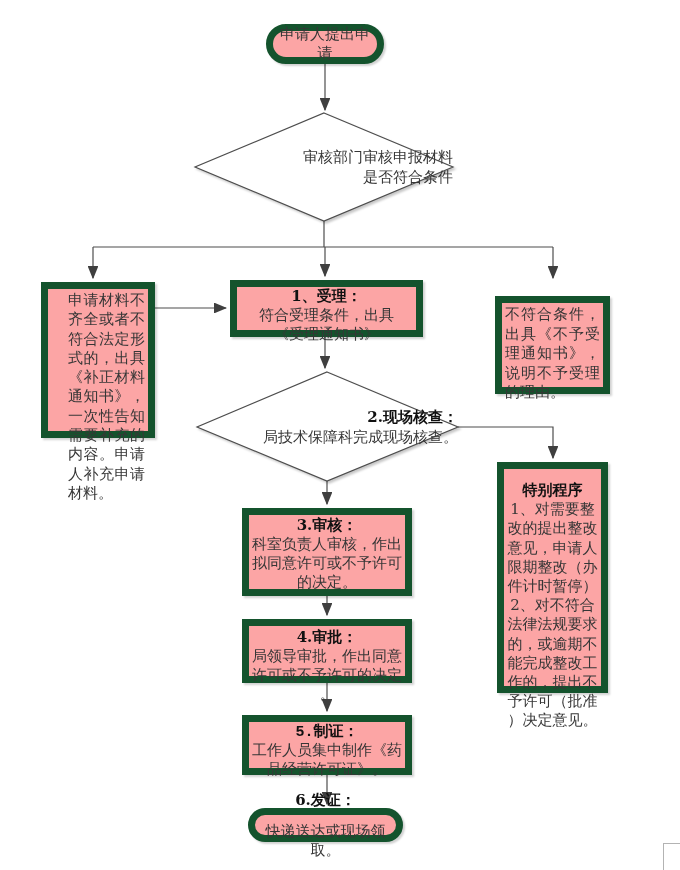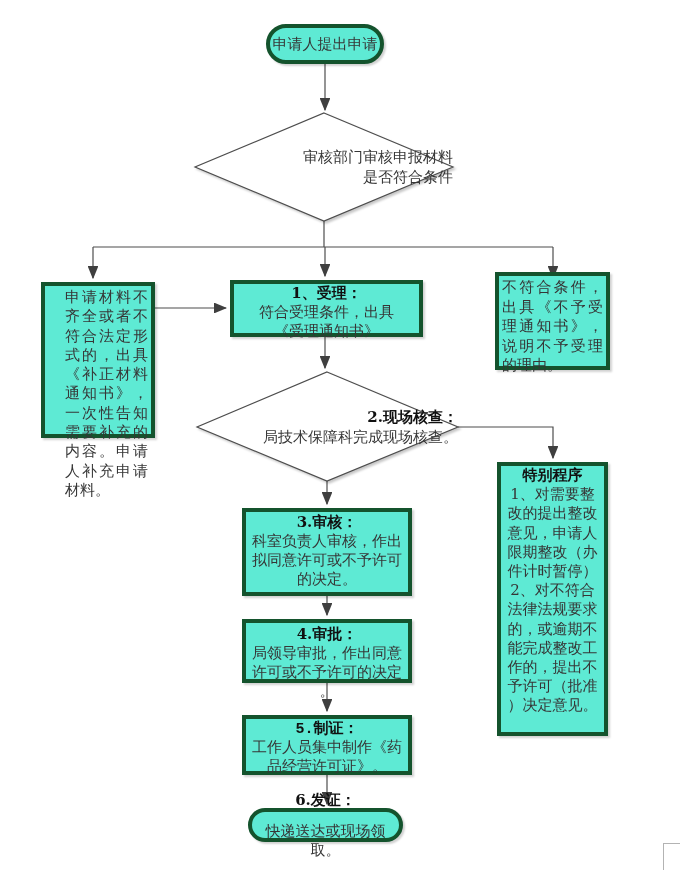--- a/index.html
+++ b/index.html
@@ -6,7 +6,7 @@
   #page{position:relative;width:680px;height:870px;background:#ffffff;overflow:hidden;
         font-family:"DejaVu Serif","Liberation Serif",serif;}
   svg.wires{position:absolute;left:0;top:0;width:680px;height:870px;}
-  .node{position:absolute;background:#5eead4;border:4px solid #14532d;
+  .node{position:absolute;background:#fca5a5;border:7px solid #14532d;
         box-shadow:2px 2px 2px rgba(0,0,0,0.18);
         font-size:15px;line-height:19px;color:#363636;text-align:center;box-sizing:border-box;}
   .pill{border-radius:22px;display:flex;flex-direction:column;align-items:center;justify-content:center;}

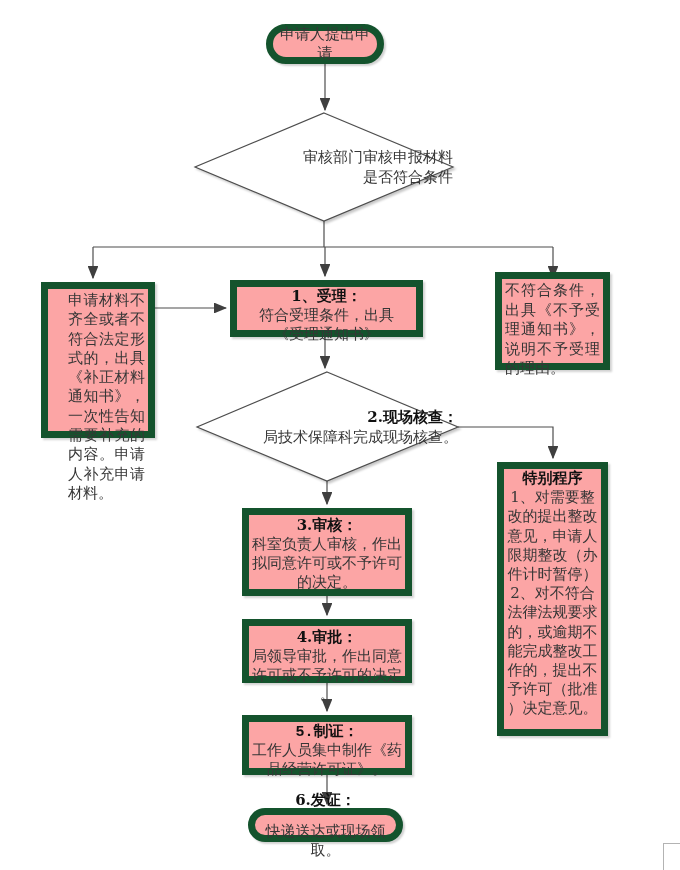--- a/index.html
+++ b/index.html
@@ -68,7 +68,7 @@
     <div>《受理通知书》</div>
   </div>
 
-  <div class="node pad-sm" style="left:495px;top:272px;width:115px;height:98px;line-height:19.5px;">
+  <div class="node pad-sm" style="left:495px;top:296px;width:115px;height:98px;line-height:19.5px;">
     <div class="body-left">不符合条件，出具《不予受理通知书》，说明不予受理的理由。</div>
   </div>
 

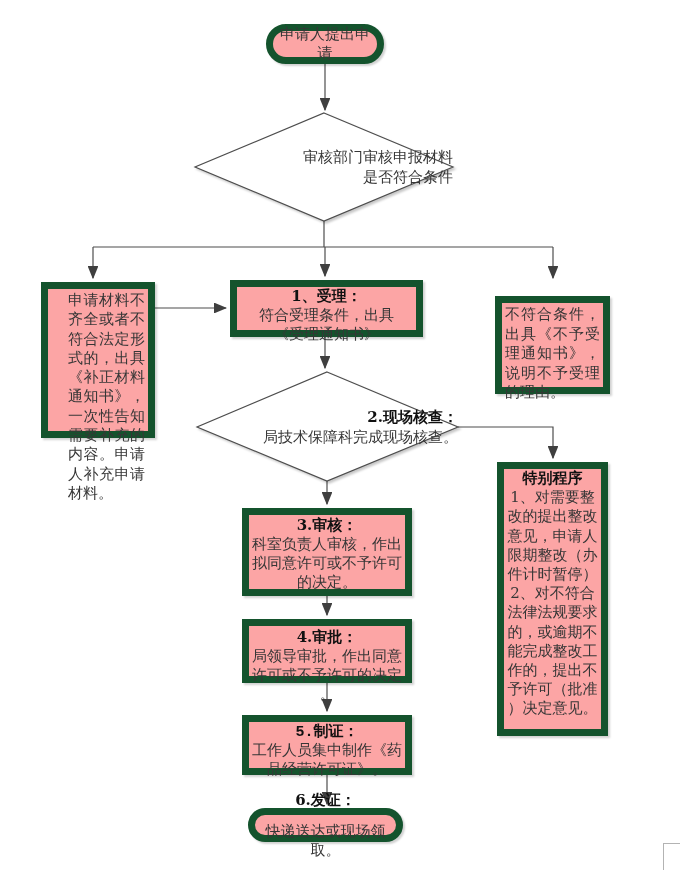--- a/index.html
+++ b/index.html
@@ -77,7 +77,7 @@
     <div>局技术保障科完成现场核查。</div>
   </div>
 
-  <div class="node" style="left:497px;top:462px;width:111px;height:274px;padding:0 2px;line-height:19.2px;">
+  <div class="node" style="left:497px;top:462px;width:111px;height:231px;padding:12px 2px;line-height:19.2px;">
     <div class="node-title">特别程序</div>
     <div class="body-center">1、对需要整改的提出整改意见，申请人限期整改（办件计时暂停）</div>
     <div class="body-center">2、对不符合法律法规要求的，或逾期不能完成整改工作的，提出不予许可（批准）决定意见。</div>

